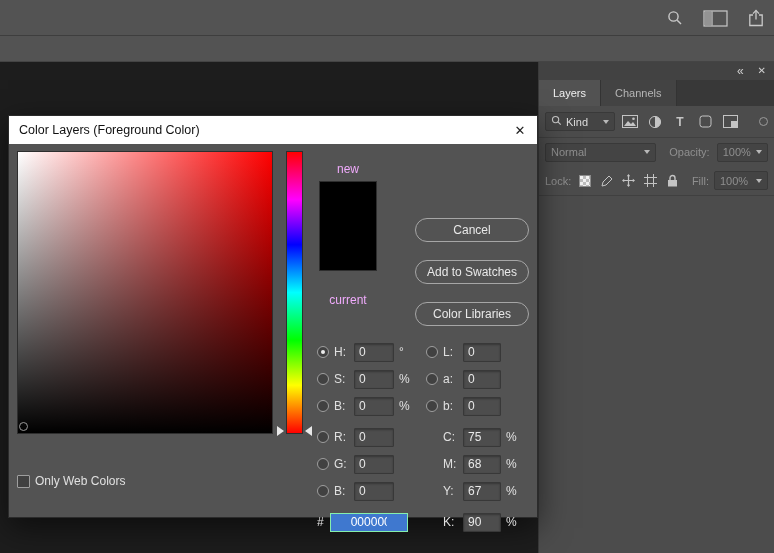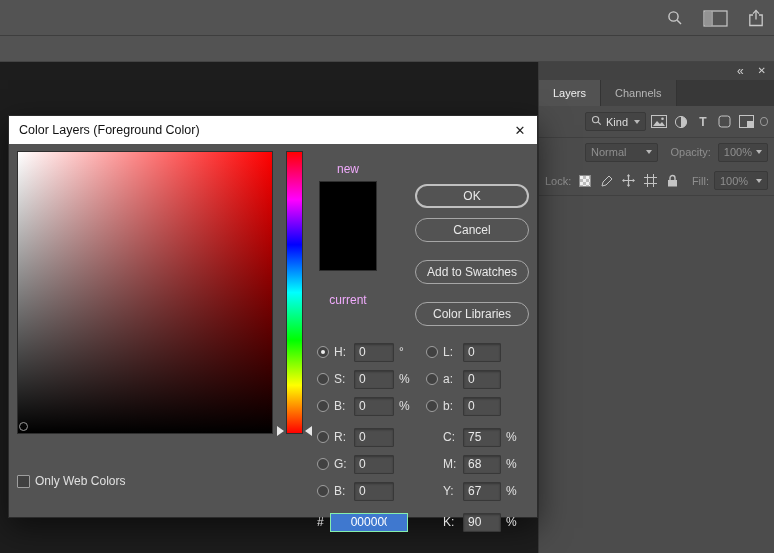--- a/index.html
+++ b/index.html
@@ -24,7 +24,7 @@
   .panel-tab.active { background:#525252; color:#f0f0f0; }
   .panel-row { display:flex; align-items:center; padding:0 6px; gap:5px; }
   .filter-row { height:32px; border-bottom:1px solid #404040; }
-  .combo { display:flex; align-items:center; gap:4px; background:#444444; border:1px solid #393939; border-radius:2px; height:19px; padding:0 5px; cursor:pointer;margin-left:40px; }
+  .combo { display:flex; align-items:center; gap:4px; background:#444444; border:1px solid #393939; border-radius:2px; height:19px; padding:0 5px; cursor:pointer; }
   .combo .caret { margin-left:auto; }
   .caret { width:0; height:0; border-left:3.5px solid transparent; border-right:3.5px solid transparent; border-top:4px solid #b8b8b8; display:inline-block; }
   .kind-combo { width:70px; color:#dcdcdc; }

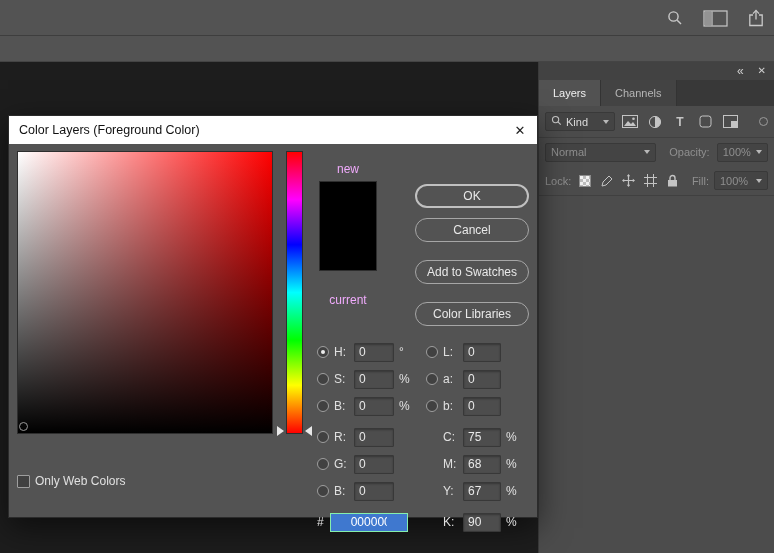--- a/index.html
+++ b/index.html
@@ -235,7 +235,6 @@
     </div>
     <span class="swatch-label" style="top:149px;">current</span>
 
-    <button class="btn primary" style="top:40px;">OK</button>
     <button class="btn" style="top:74px;">Cancel</button>
     <button class="btn" style="top:116px;">Add to Swatches</button>
     <button class="btn" style="top:158px;">Color Libraries</button>

